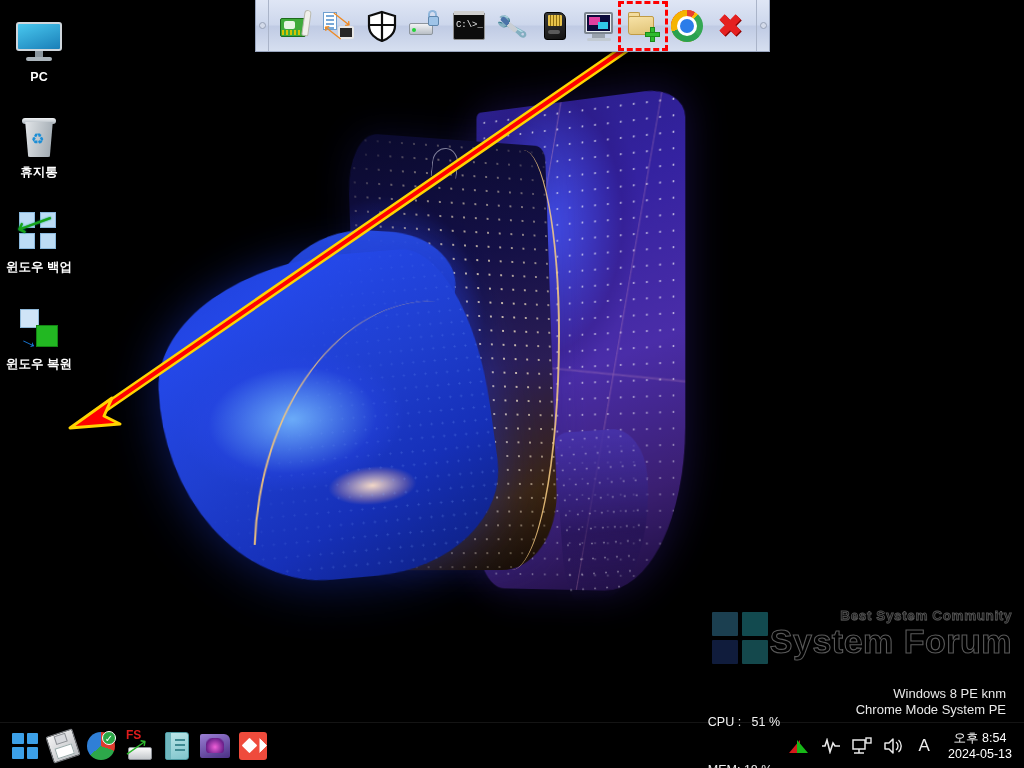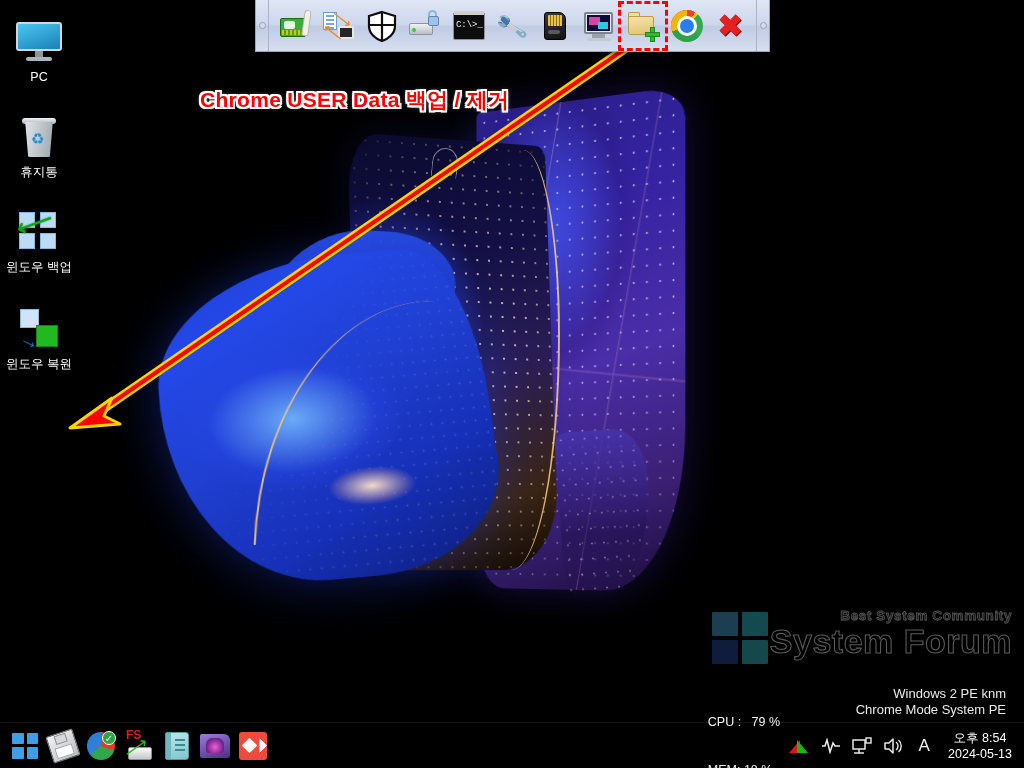--- a/index.html
+++ b/index.html
@@ -162,6 +162,7 @@
   .desk-icon .lbl {
     margin-top:4px; color:#fff; font-size:12.5px; line-height:15px;
     text-shadow:1px 1px 2px #000, 0 0 3px #000;
+    font-weight:bold;
   }
   .icon-art { height:48px; display:flex; align-items:center; justify-content:center; }
 

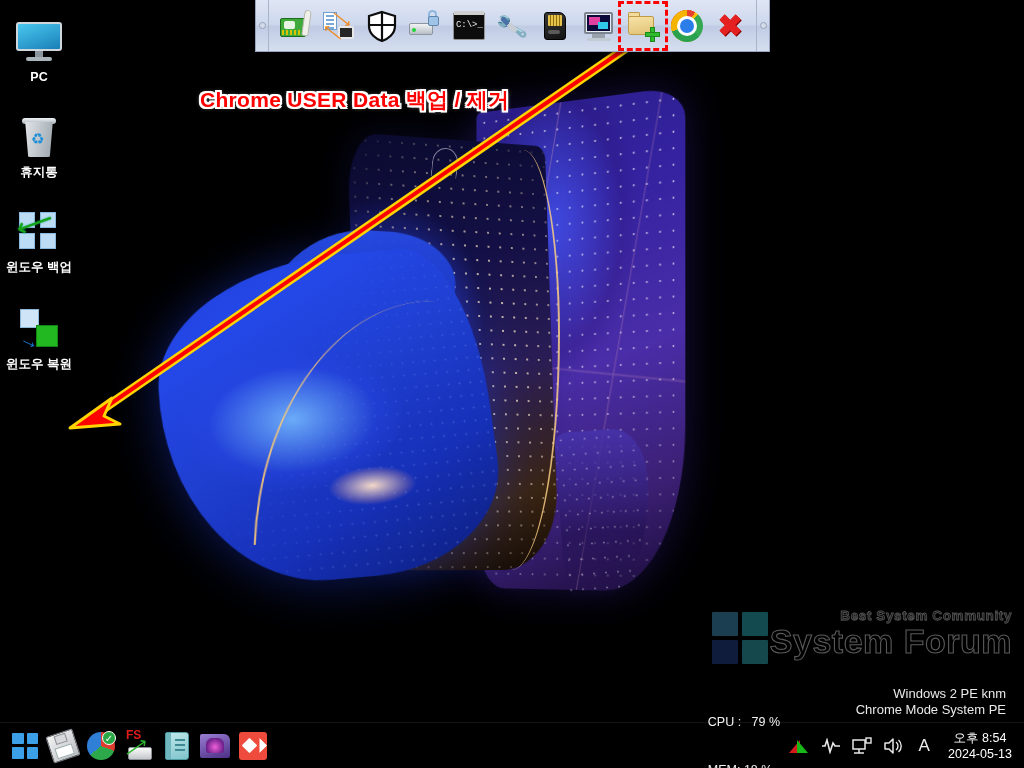--- a/index.html
+++ b/index.html
@@ -460,7 +460,6 @@
     </g>
   </svg>
 
-  <div id="annotation">Chrome USER Data 백업 / 제거</div>
 
   <div id="toolbar">
     <div class="tb-grip">

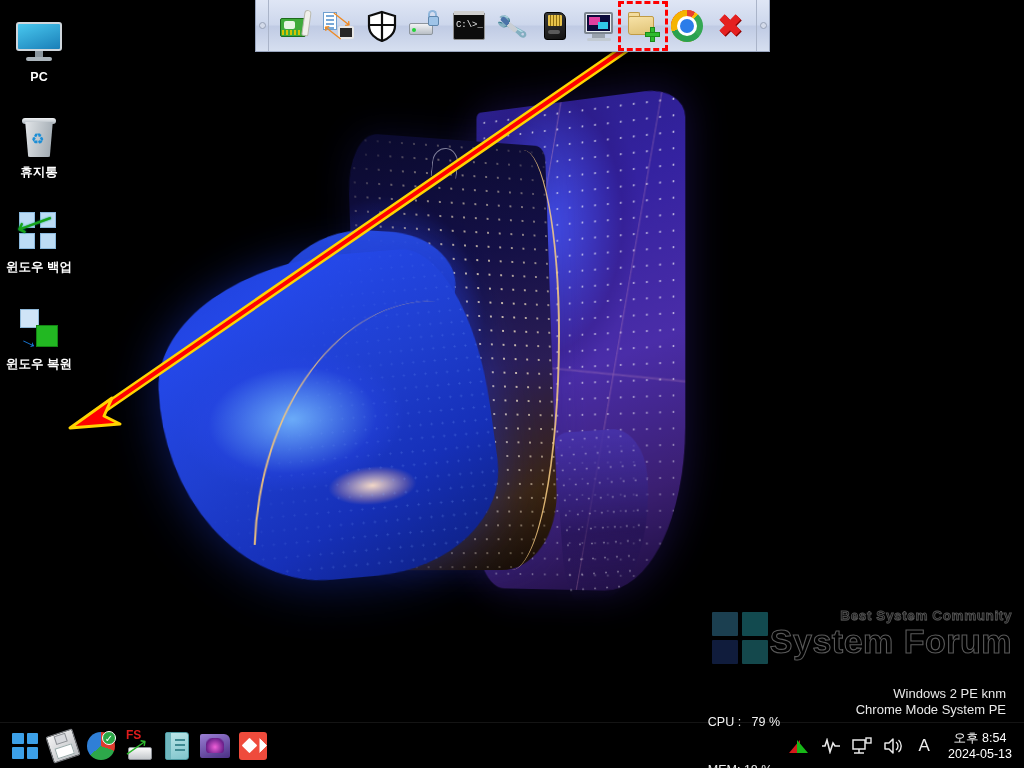--- a/index.html
+++ b/index.html
@@ -400,7 +400,7 @@
   </div>
 
   <div id="sysinfo">
-    <div>Windows 2 PE knm</div>
+    <div>Windows 8 PE knm</div>
     <div>Chrome Mode System PE</div>
   </div>
 

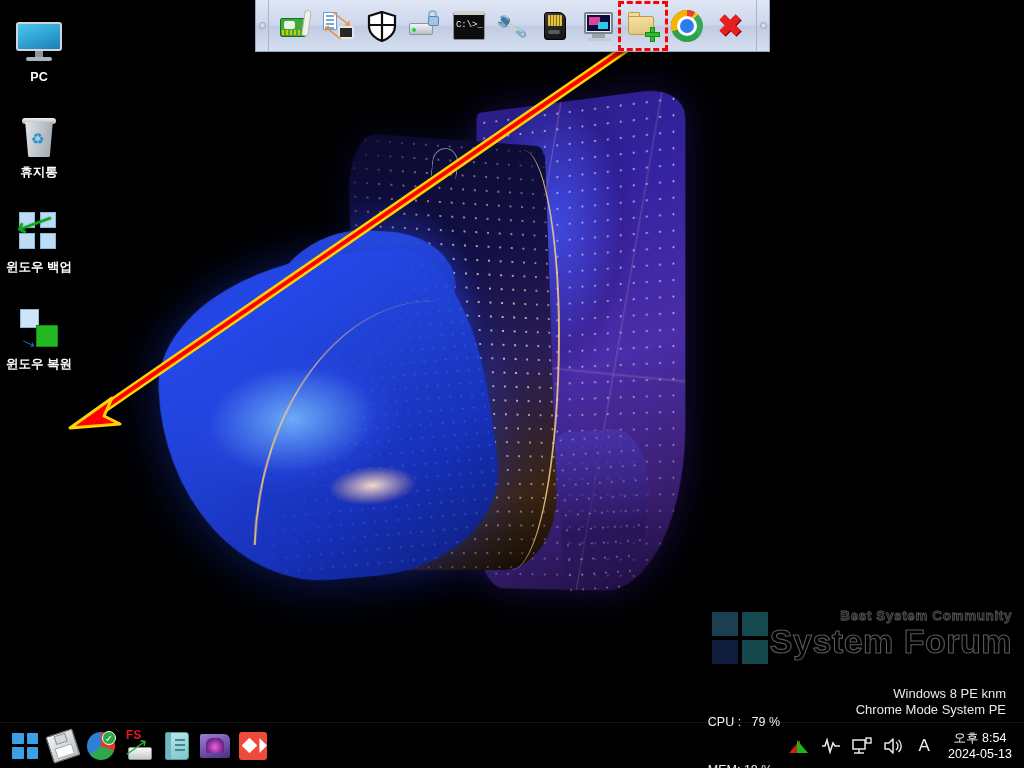--- a/index.html
+++ b/index.html
@@ -626,7 +626,7 @@
 
     <div id="tb-right">
       <div class="perf">
-        <div>CPU :   79 %</div>
+        <div>CPU :   51 %</div>
         <div>MEM: 18 %</div>
       </div>
       <div class="tray-ico">

